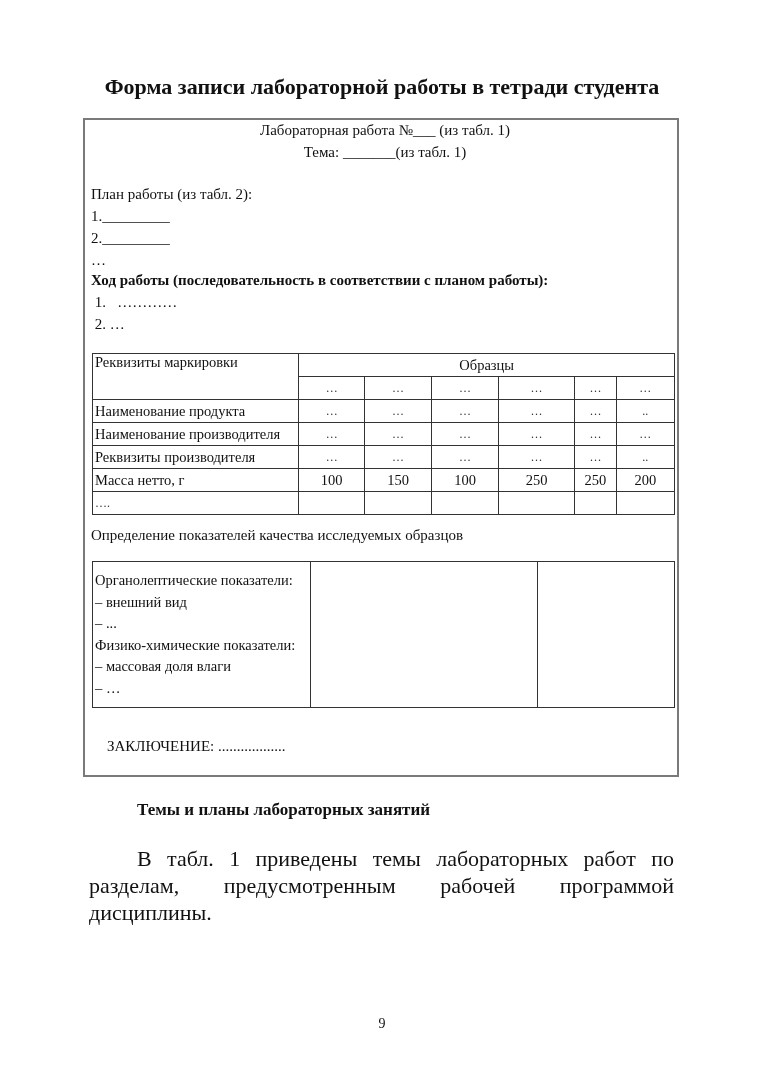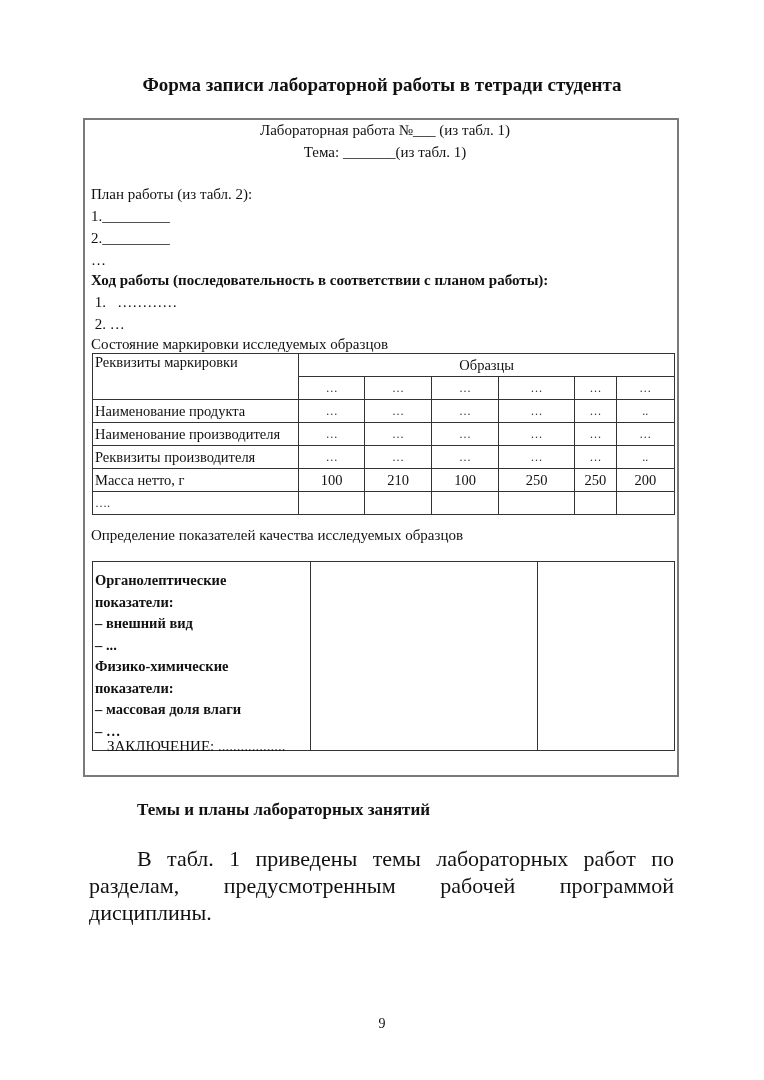--- a/index.html
+++ b/index.html
@@ -6,7 +6,7 @@
   body { width:764px; height:1080px; position:relative; overflow:hidden;
          font-family:"Liberation Serif", serif; color:#111; }
   .title { position:absolute; top:74px; left:0; width:764px; text-align:center;
-           font-weight:bold; font-size:19px; }
+           font-weight:bold; font-size:22px; }
   .frame { position:absolute; left:83px; top:118px; width:596px; height:659px;
            border:2px solid #7a7a7a; box-sizing:border-box; }
   .line { position:absolute; font-size:15px; white-space:pre; }

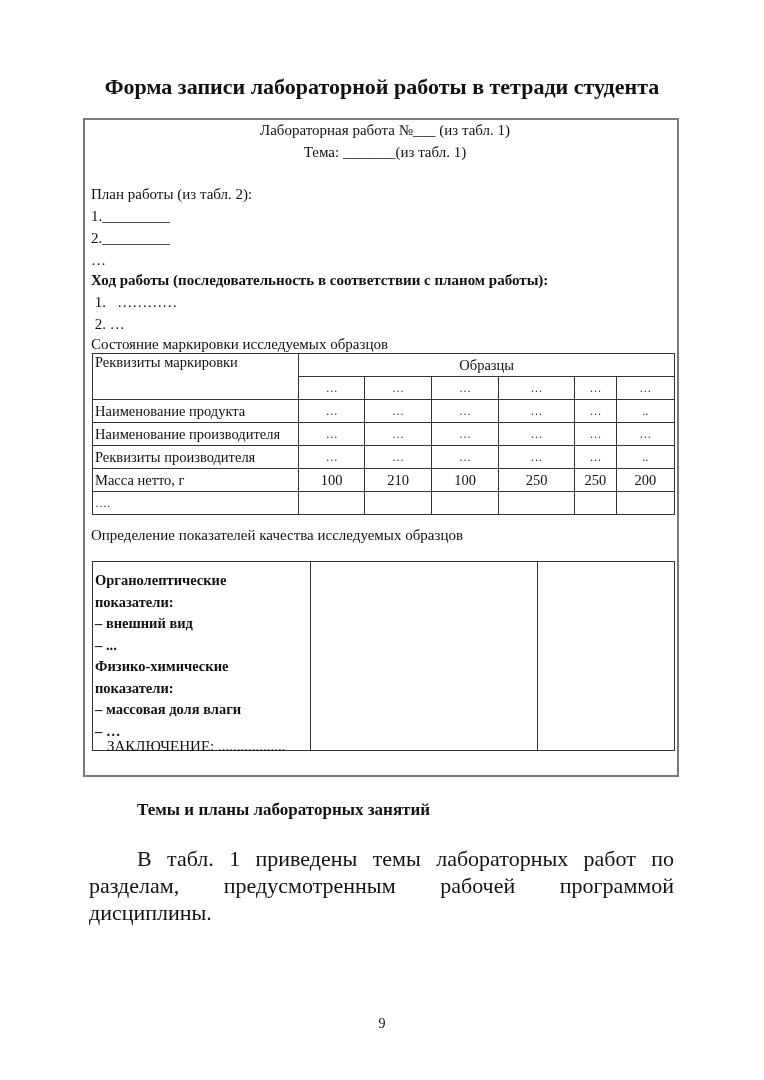--- a/index.html
+++ b/index.html
@@ -42,7 +42,6 @@
   <div class="line" style="left:6px; top:152px;font-weight:bold;">Ход работы (последовательность в соответствии с планом работы):</div>
   <div class="line" style="left:6px; top:174px;"> 1.   …………</div>
   <div class="line" style="left:6px; top:196px;"> 2. …</div>
-  <div class="line" style="left:6px; top:216px;">Состояние маркировки исследуемых образцов</div>
 
   <table class="t1">
     <colgroup>

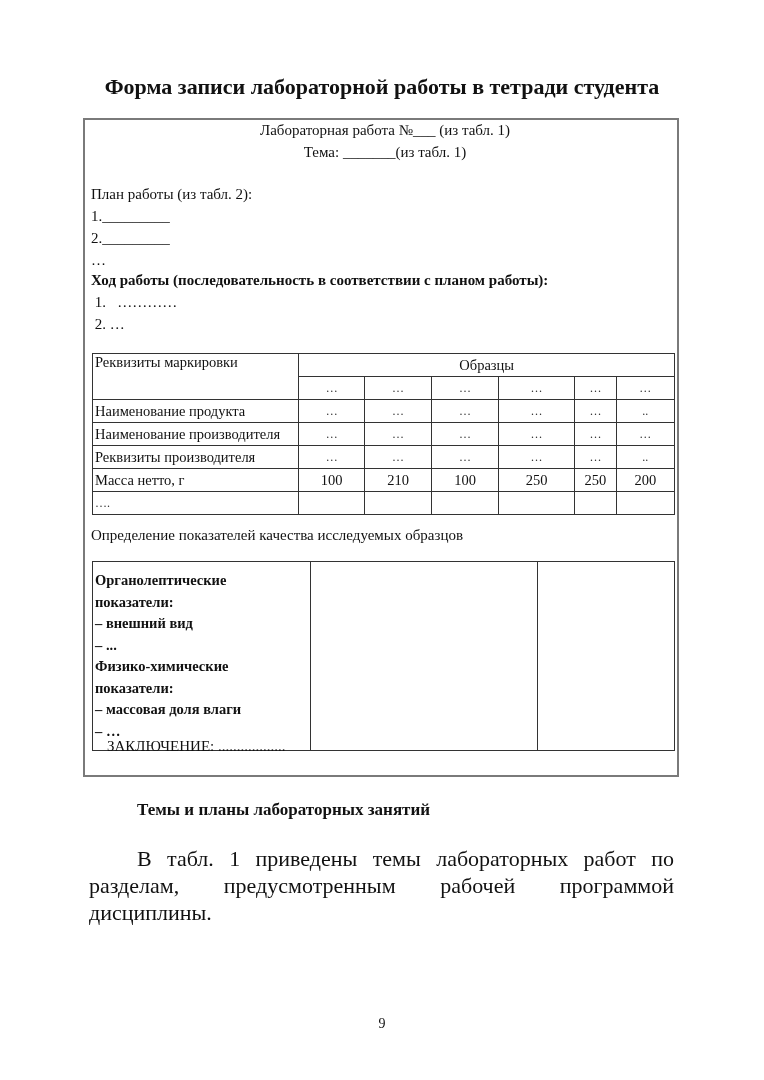--- a/index.html
+++ b/index.html
@@ -96,7 +96,7 @@
     <tr>
       <td class="lbl">Масса нетто, г</td>
       <td>100</td>
-      <td>210</td>
+      <td>150</td>
       <td>100</td>
       <td>250</td>
       <td>250</td>

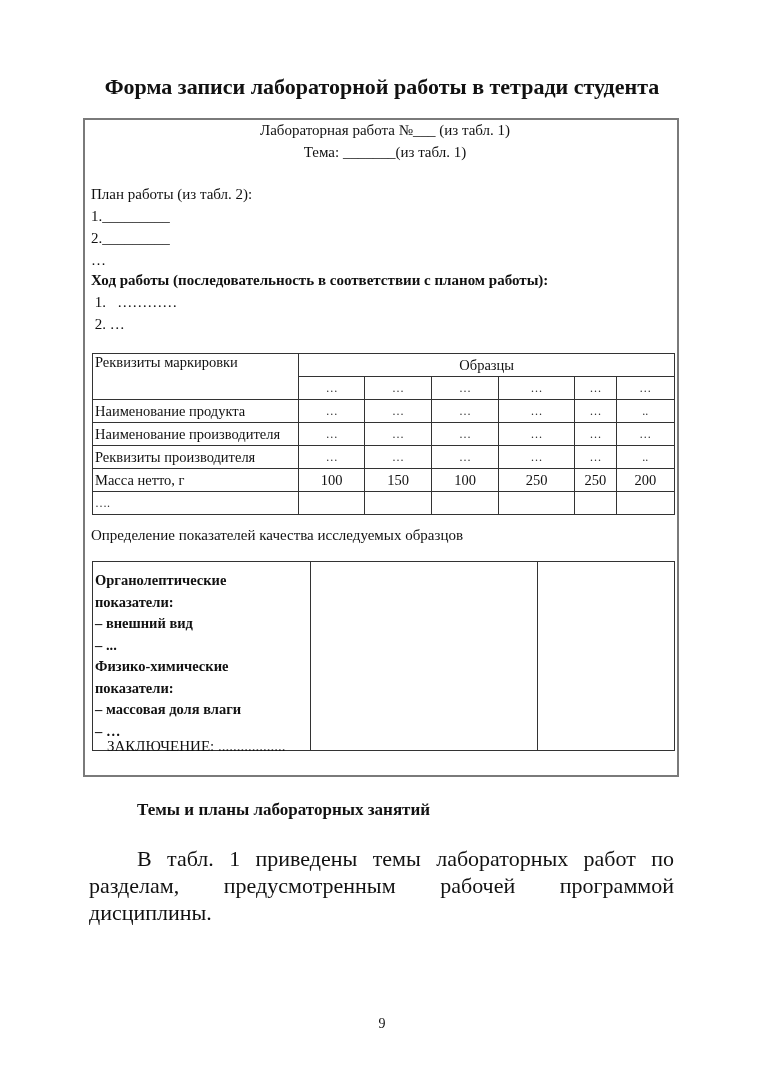--- a/index.html
+++ b/index.html
@@ -19,7 +19,7 @@
   .t1 .dots { font-size:12px; color:#333; }
   .t2 { left:7px; top:441px; width:583px; }
   .t2 th { text-align:center; height:22px; }
-  .t2 td { vertical-align:top; padding:8px 2px;font-weight:bold; }
+  .t2 td { vertical-align:top; padding:8px 2px; }
   .t2 .ql { line-height:21.5px; font-size:14.5px; }
   .h2 { position:absolute; left:137px; top:800px; font-weight:bold; font-size:17px; }
   .para { position:absolute; left:89px; top:845px; width:585px; font-size:22px; line-height:27px;

